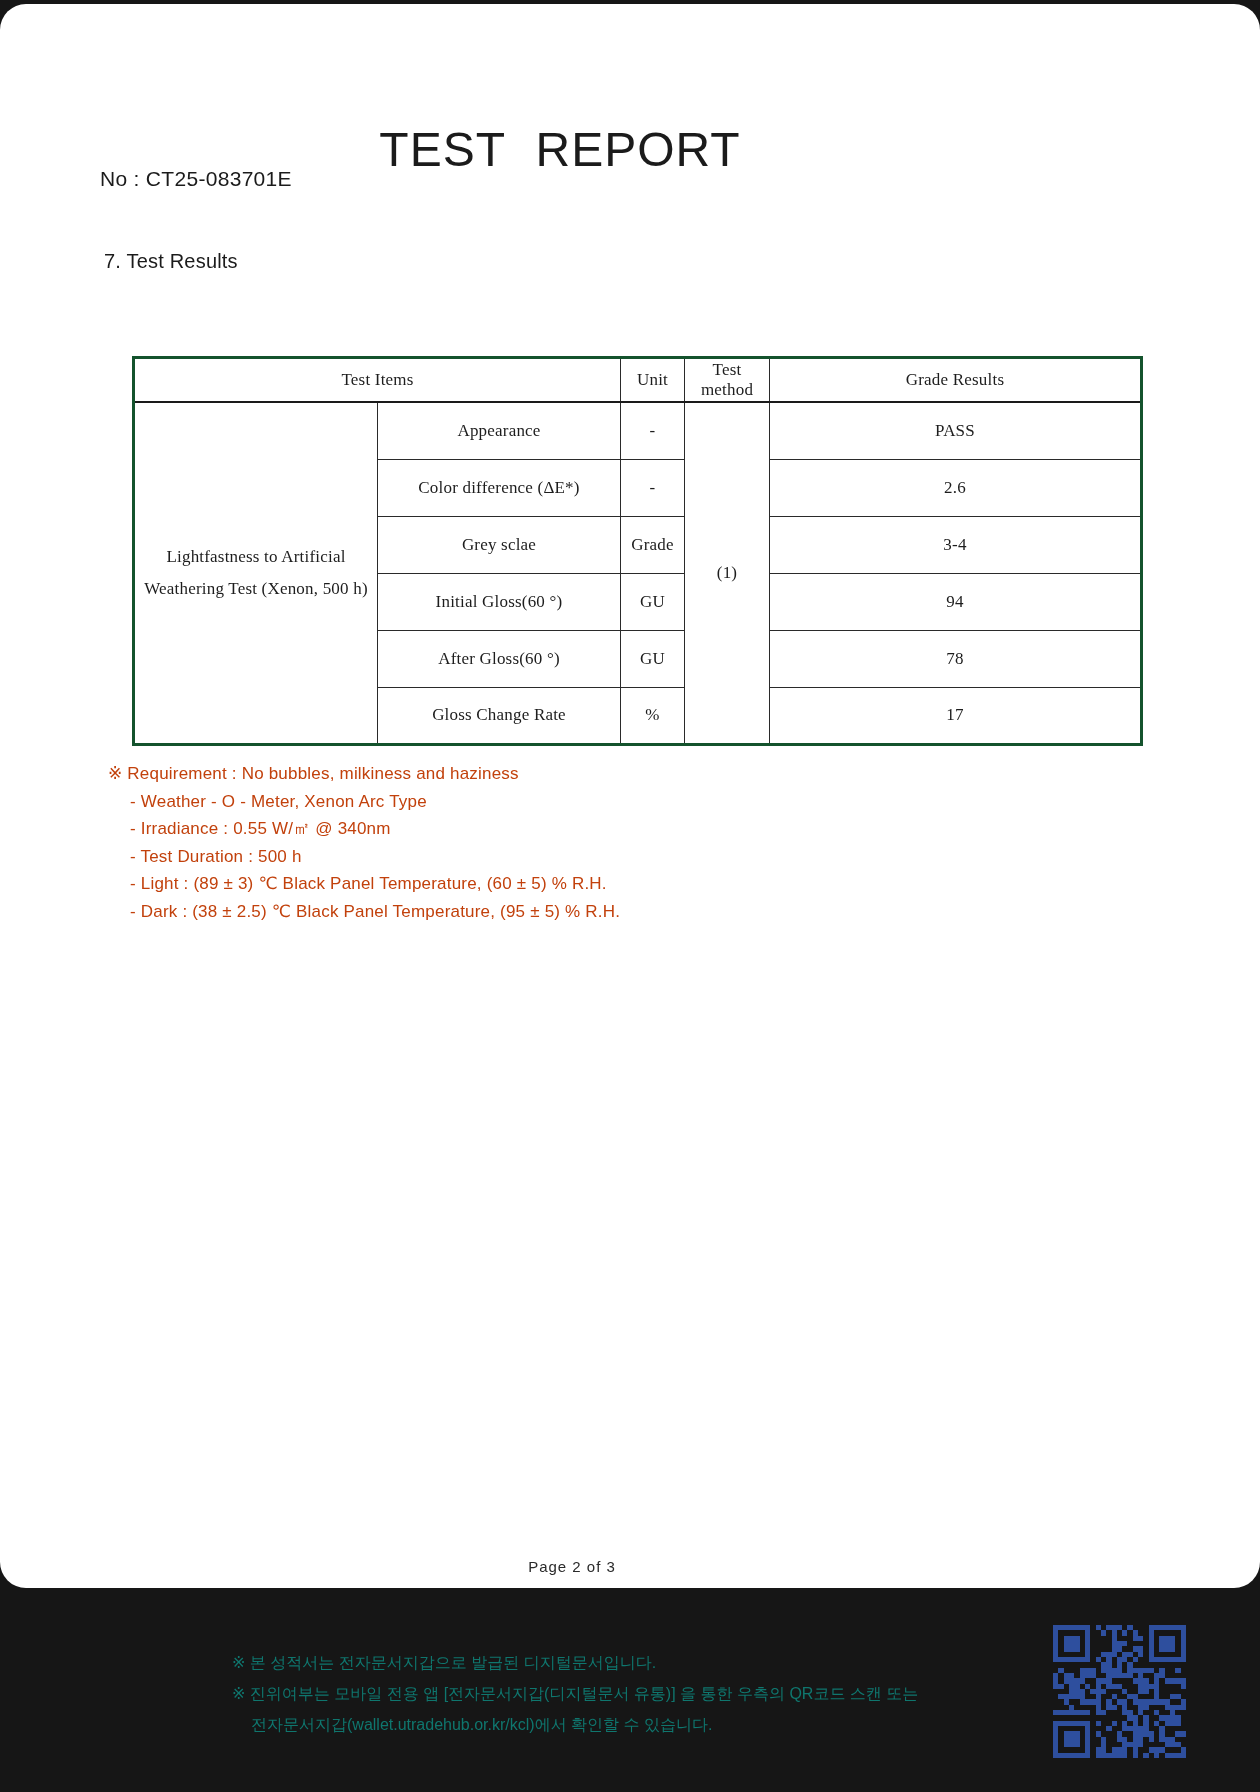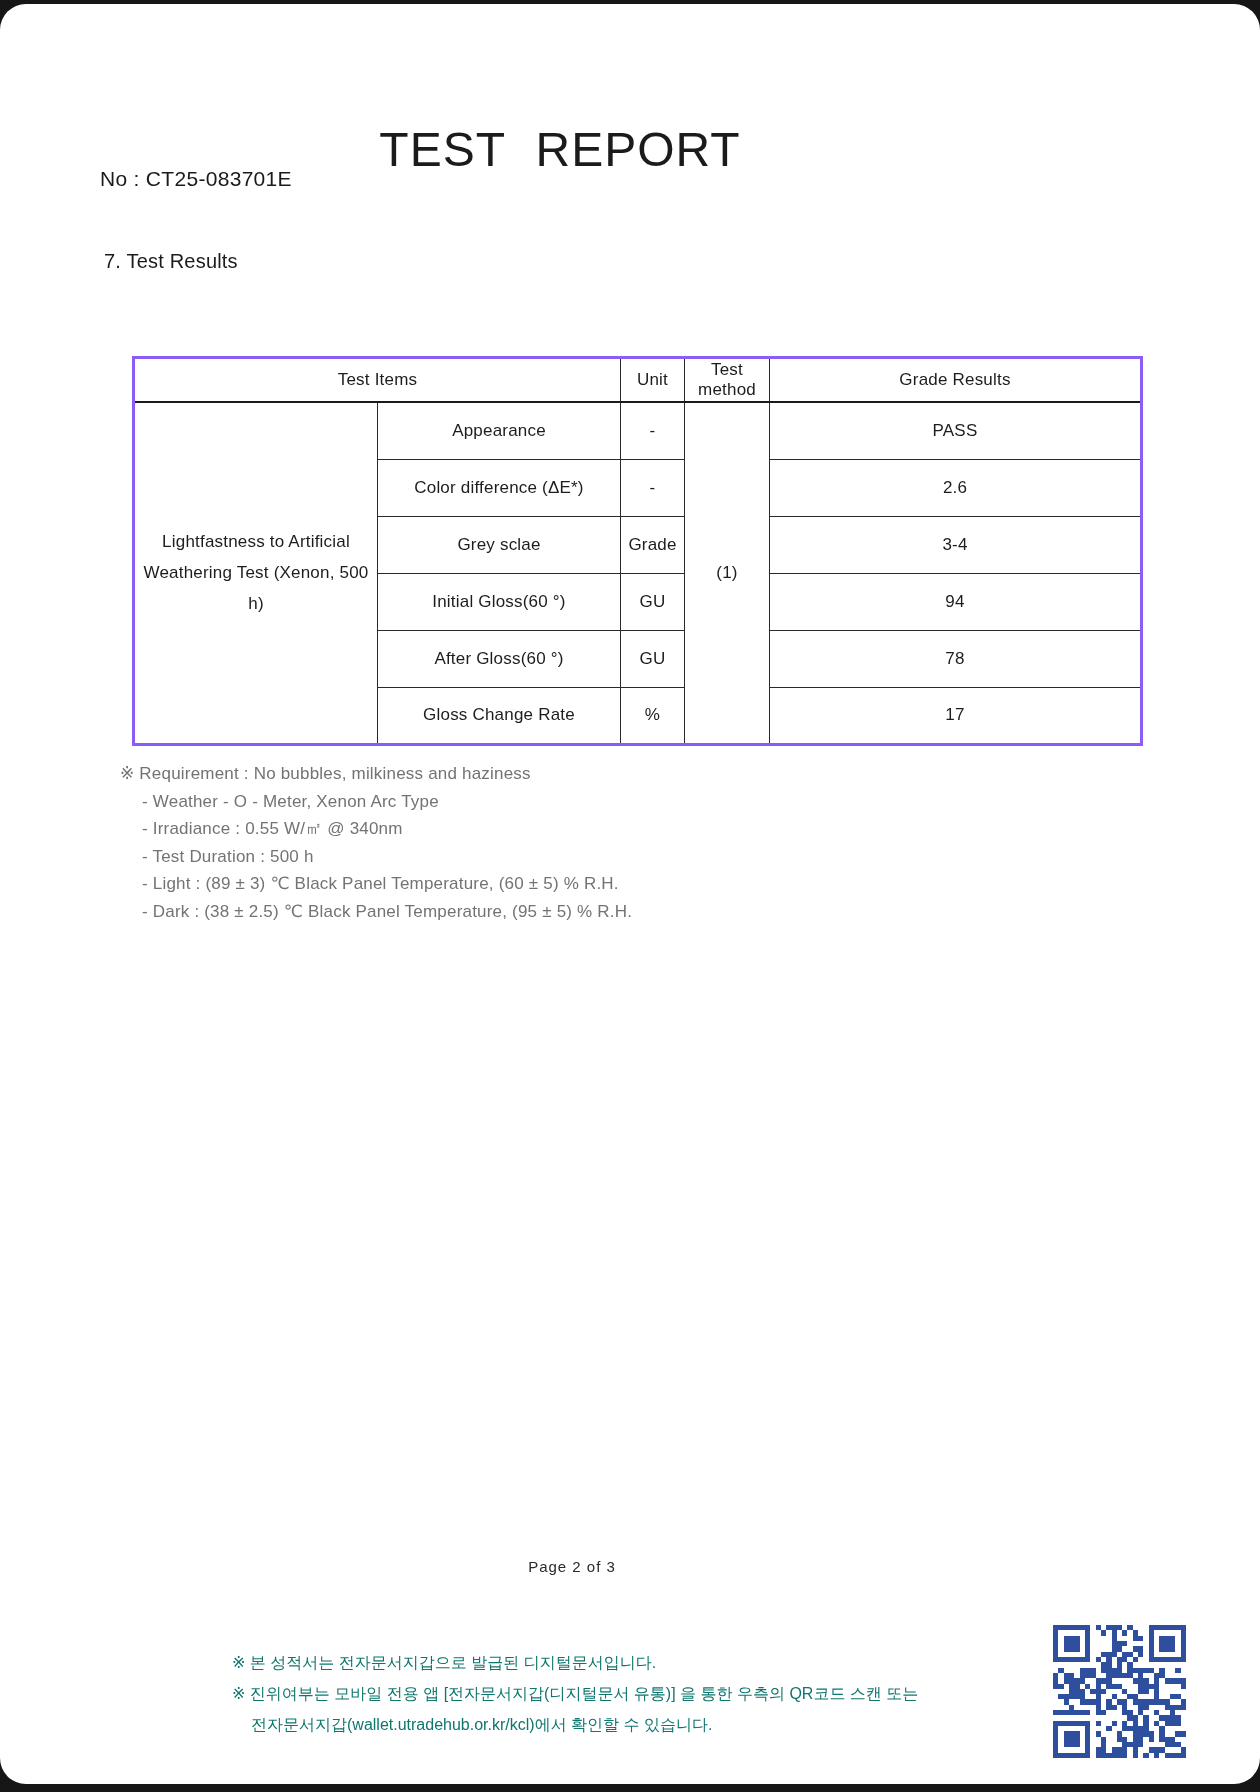--- a/index.html
+++ b/index.html
@@ -12,7 +12,7 @@
     overflow:hidden;
   }
   .sheet{
-    position:absolute;left:0;top:4px;width:1260px;height:1780px;
+    position:absolute;left:0;top:4px;width:1260px;height:1584px;
     background:#ffffff;border-radius:26px;
   }
   .report-no{

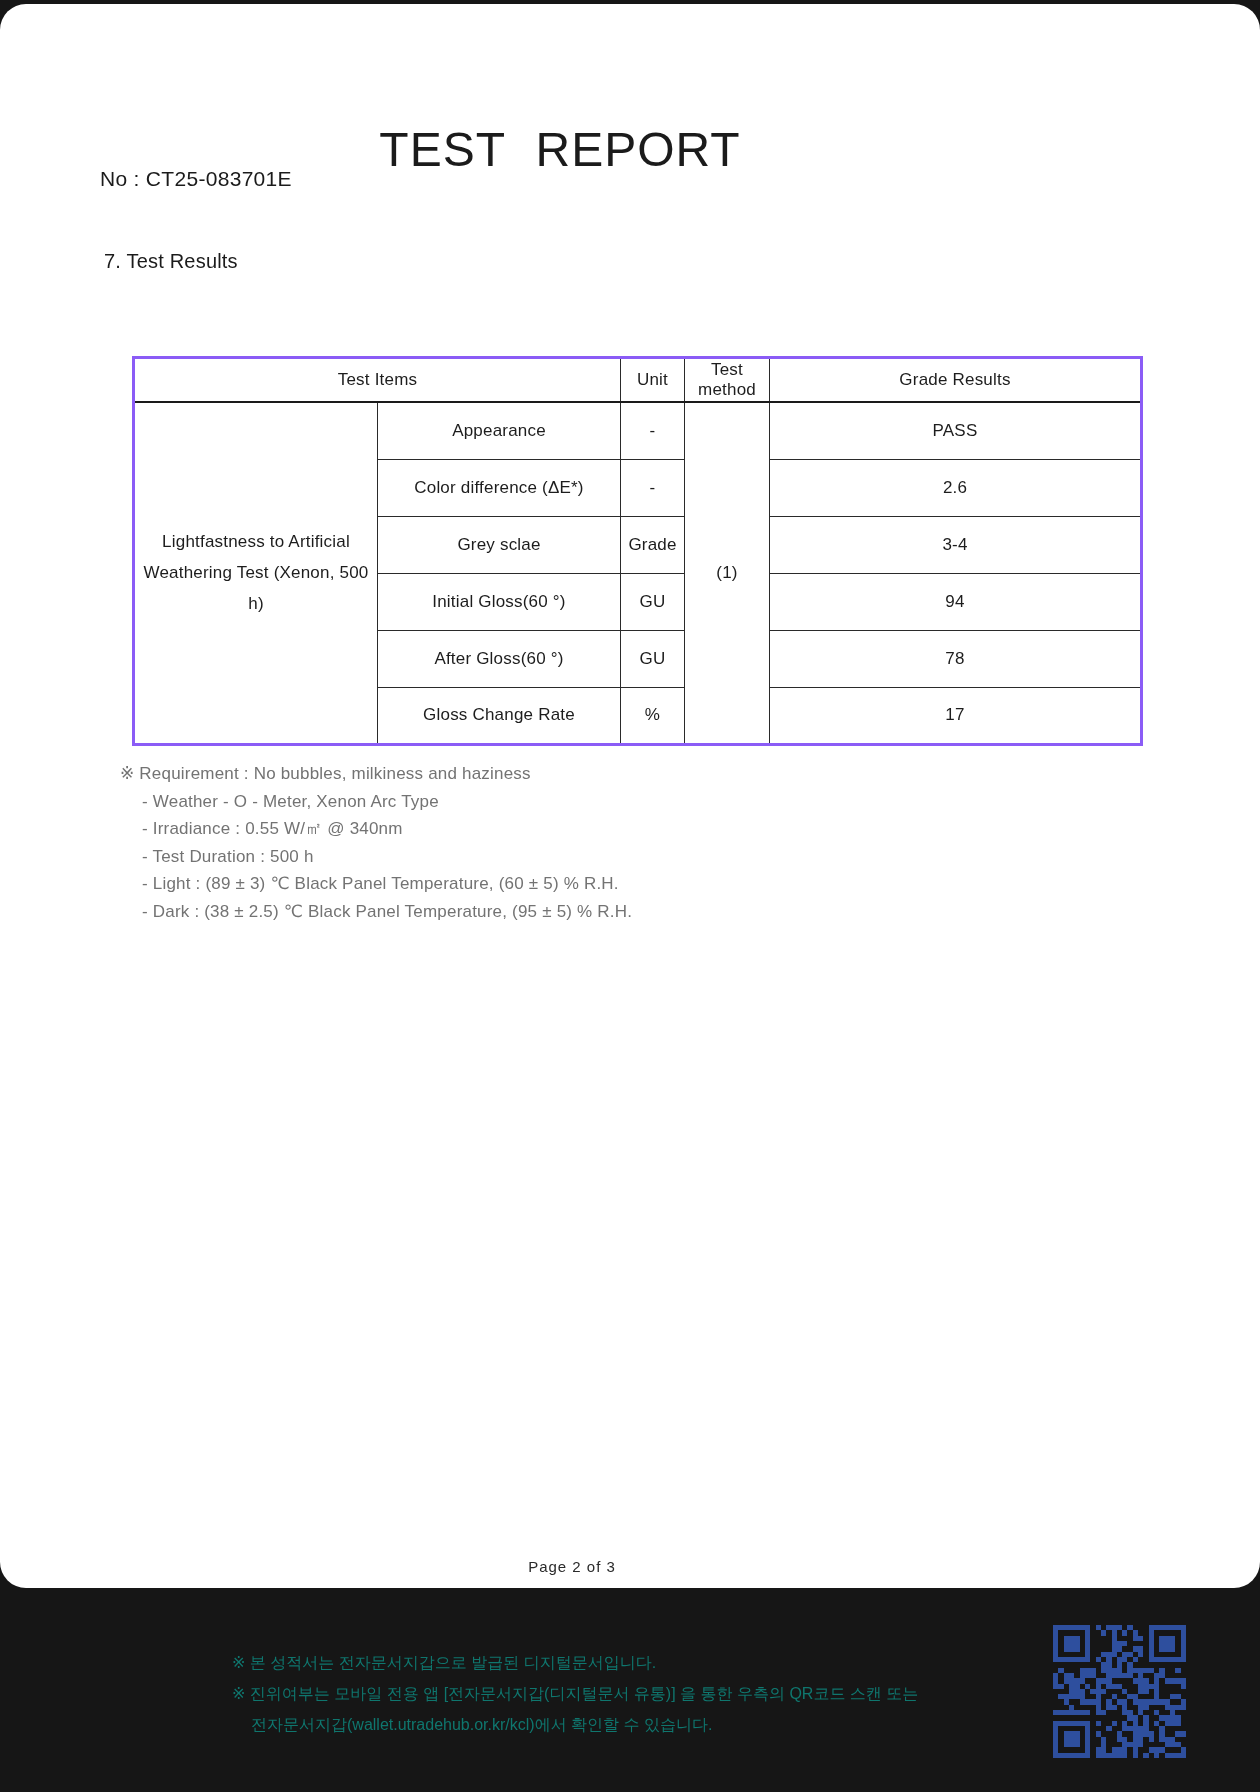--- a/index.html
+++ b/index.html
@@ -30,7 +30,8 @@
   table.results{
     position:absolute;left:132px;top:352px;
     border-collapse:collapse;table-layout:fixed;
-    border:3px solid #8b5cf6;
+    border:3px solid #14532d;
+    font-family:Liberation Serif, serif;
   }
   table.results th,table.results td{
     border:1px solid #2a2a2a;

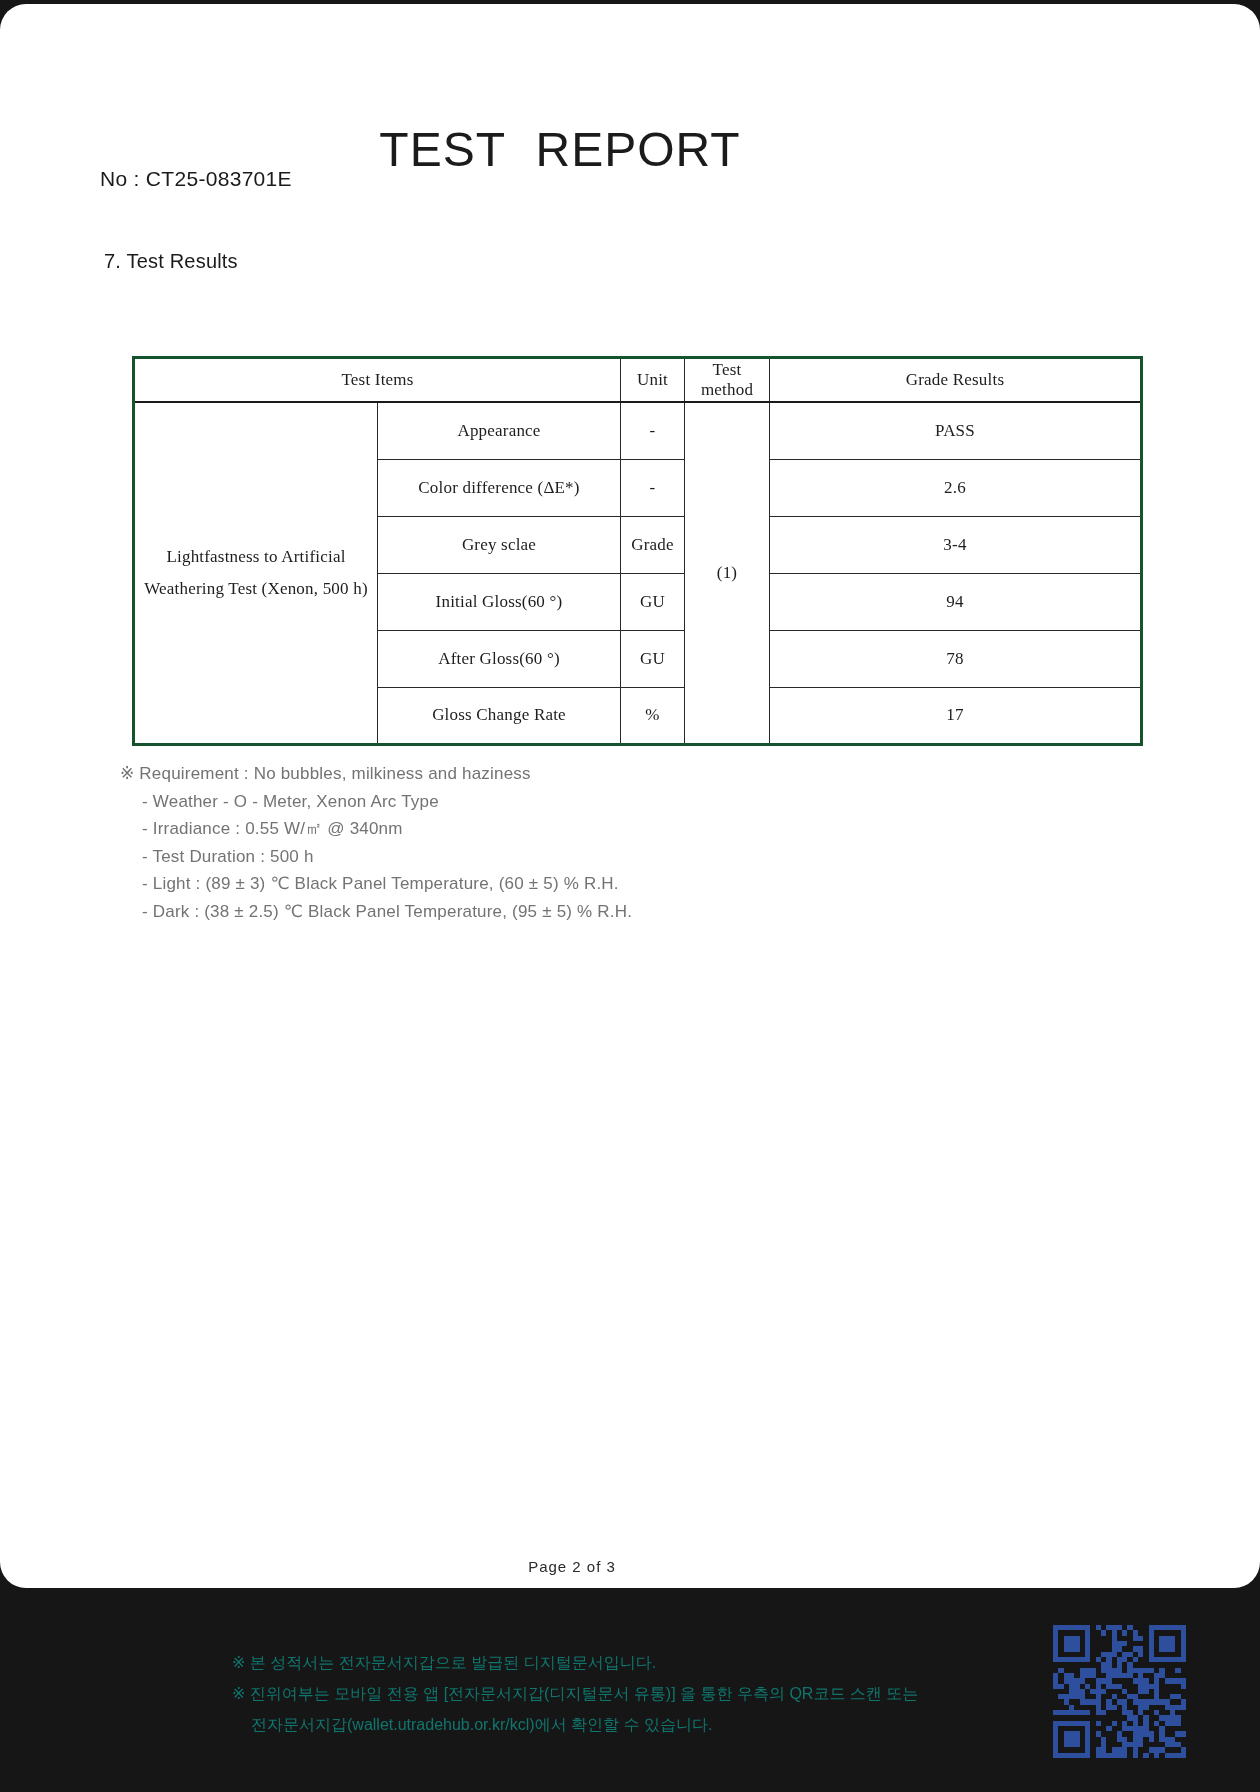--- a/index.html
+++ b/index.html
@@ -43,8 +43,8 @@
   table.results tbody tr{height:57px;}
   td.category{line-height:1.85;font-size:17px;}
   .notes{
-    position:absolute;left:120px;top:756px;
-    font-size:17px;line-height:27.5px;letter-spacing:.2px;color:#737373;
+    position:absolute;left:108px;top:756px;
+    font-size:17px;line-height:27.5px;letter-spacing:.2px;color:#c2410c;
     white-space:nowrap;
   }
   .notes .cond{padding-left:22px;}

